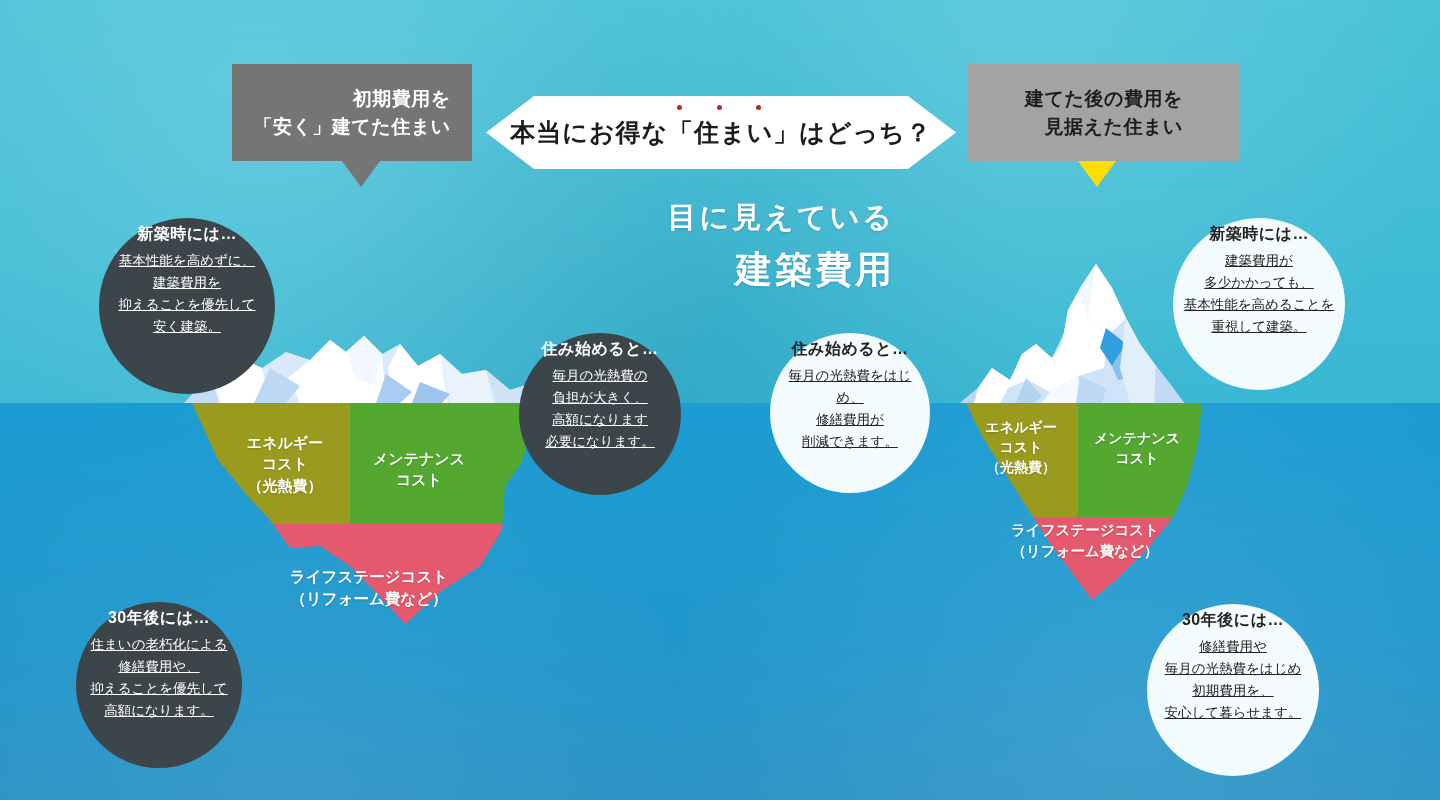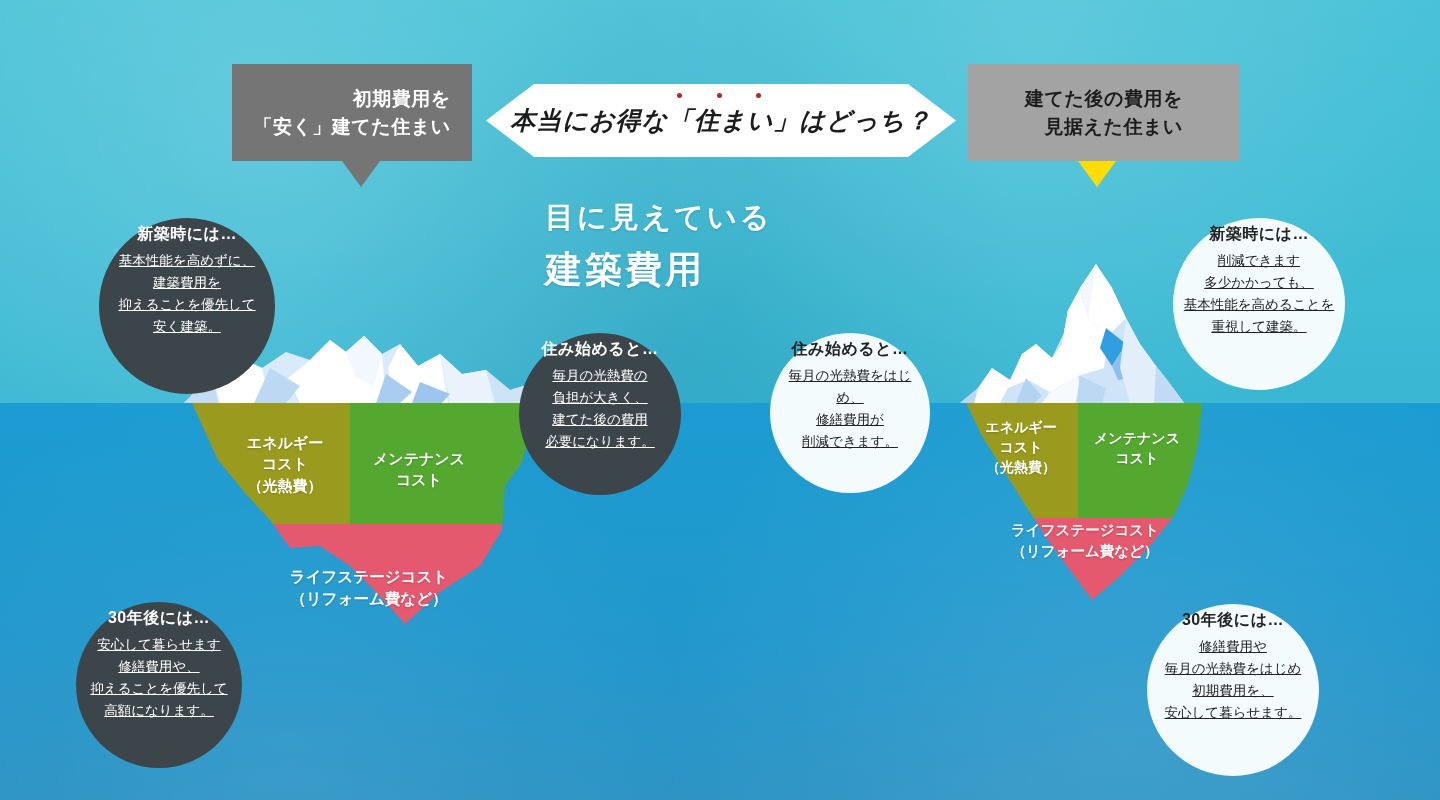--- a/index.html
+++ b/index.html
@@ -65,10 +65,10 @@
 
   
   .banner{
-    position:absolute;left:486px;top:84px;width:470px;height:73px;
+    position:absolute;left:486px;top:96px;width:470px;height:73px;
     background:#ffffff;
     clip-path:polygon(0 50%,48px 0,422px 0,470px 50%,422px 100%,48px 100%);
-    display:flex;align-items:center;justify-content:center;font-style:italic;
+    display:flex;align-items:center;justify-content:center;
   }
   .banner-text{
     font-size:25px;font-weight:bold;color:#1c1c1c;letter-spacing:1px;

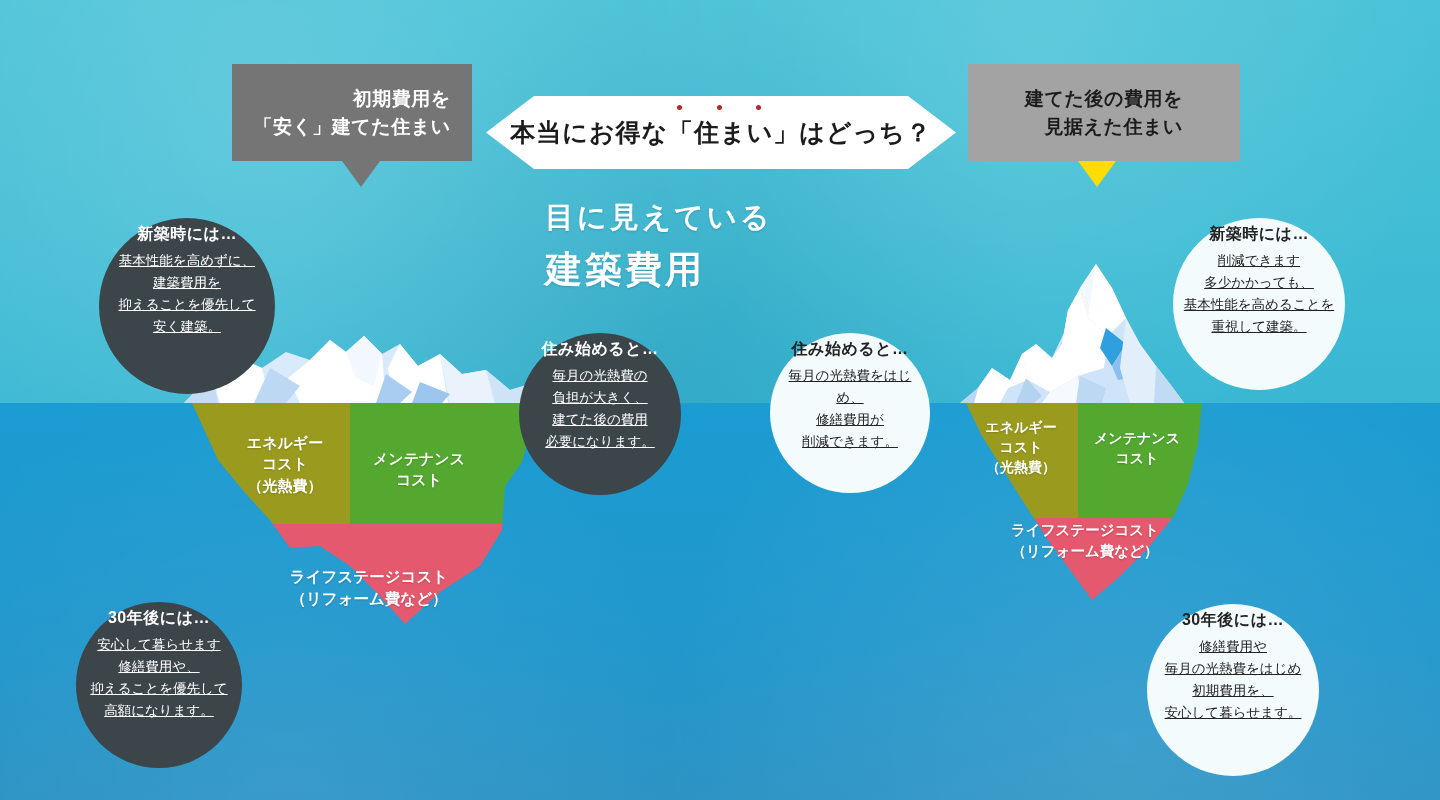--- a/index.html
+++ b/index.html
@@ -82,7 +82,7 @@
 
   
   .headline{
-    position:absolute;text-align:left;color:#ffffff;font-weight:bold;
+    position:absolute;text-align:right;color:#ffffff;font-weight:bold;
     text-shadow:0 1px 2px rgba(0,60,95,.22);
   }
   .headline .l1{font-size:29px;letter-spacing:3px;display:block;}

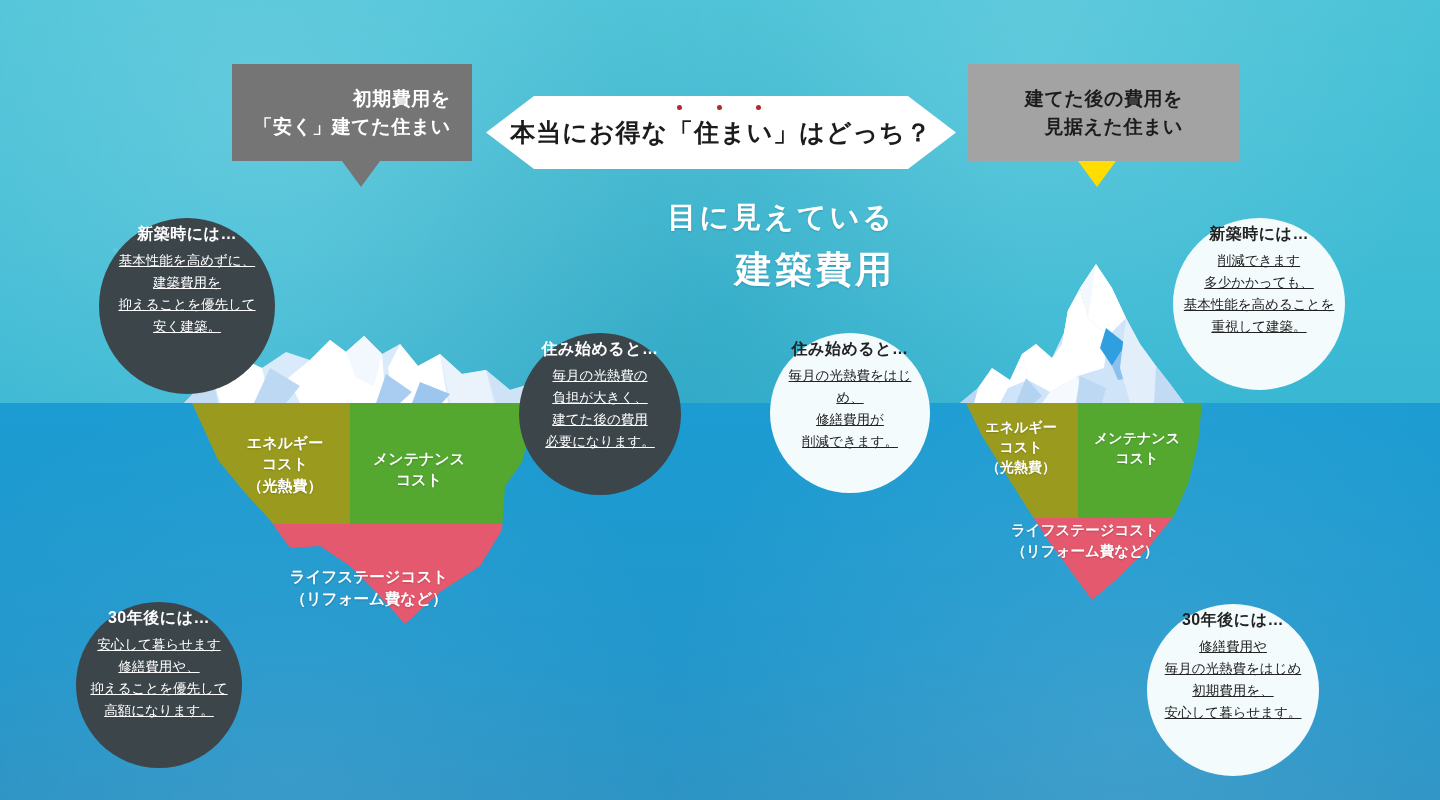--- a/index.html
+++ b/index.html
@@ -300,7 +300,7 @@
   <div class="circle c-light c5">
     <div class="c-title">新築時には…</div>
     <div class="c-body">
-      <span>削減できます</span>
+      <span>建築費用が</span>
       <span>多少かかっても、</span>
       <span>基本性能を高めることを</span>
       <span>重視して建築。</span>

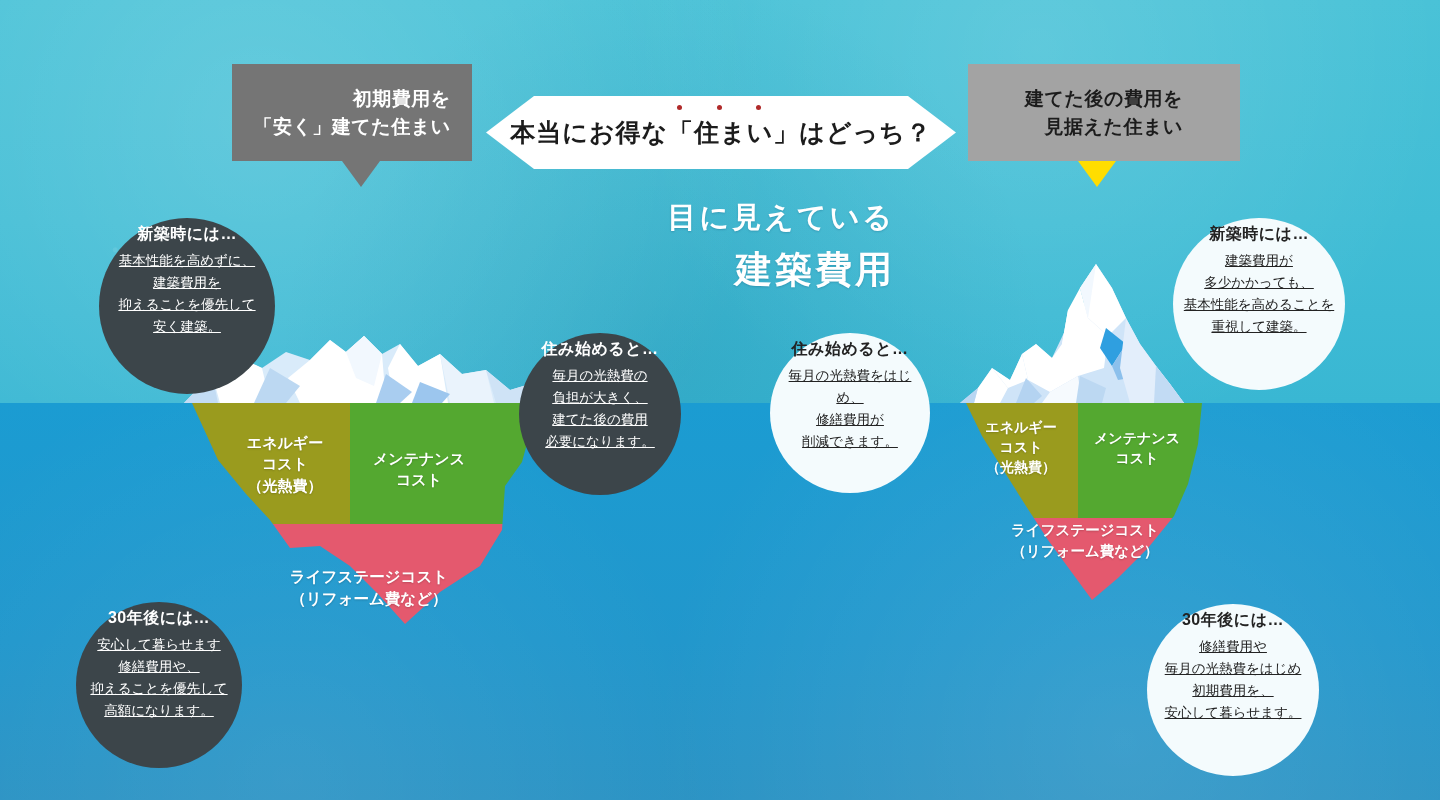--- a/index.html
+++ b/index.html
@@ -273,7 +273,7 @@
     <div class="c-body">
       <span>毎月の光熱費の</span>
       <span>負担が大きく、</span>
-      <span>建てた後の費用</span>
+      <span>高額になります</span>
       <span>必要になります。</span>
     </div>
   </div>

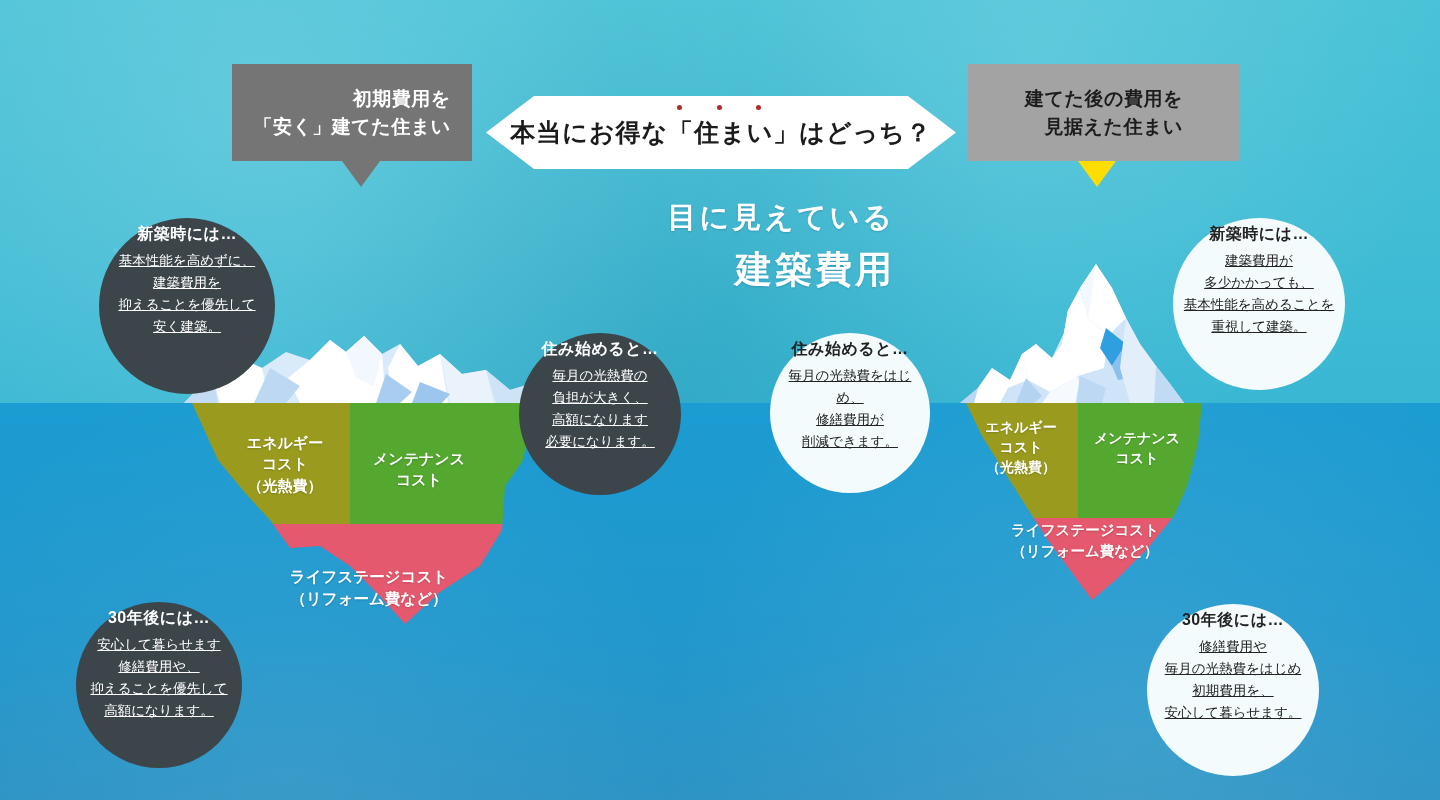--- a/index.html
+++ b/index.html
@@ -281,7 +281,7 @@
   <div class="circle c-dark c3">
     <div class="c-title">30年後には…</div>
     <div class="c-body">
-      <span>安心して暮らせます</span>
+      <span>住まいの老朽化による</span>
       <span>修繕費用や、</span>
       <span>抑えることを優先して</span>
       <span>高額になります。</span>

